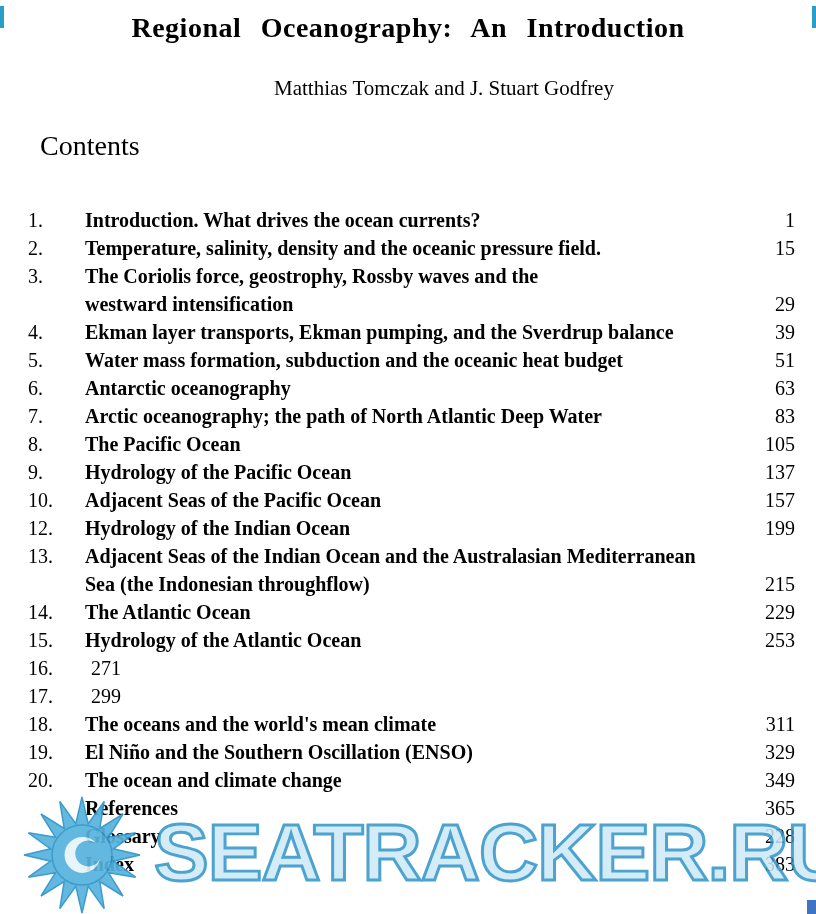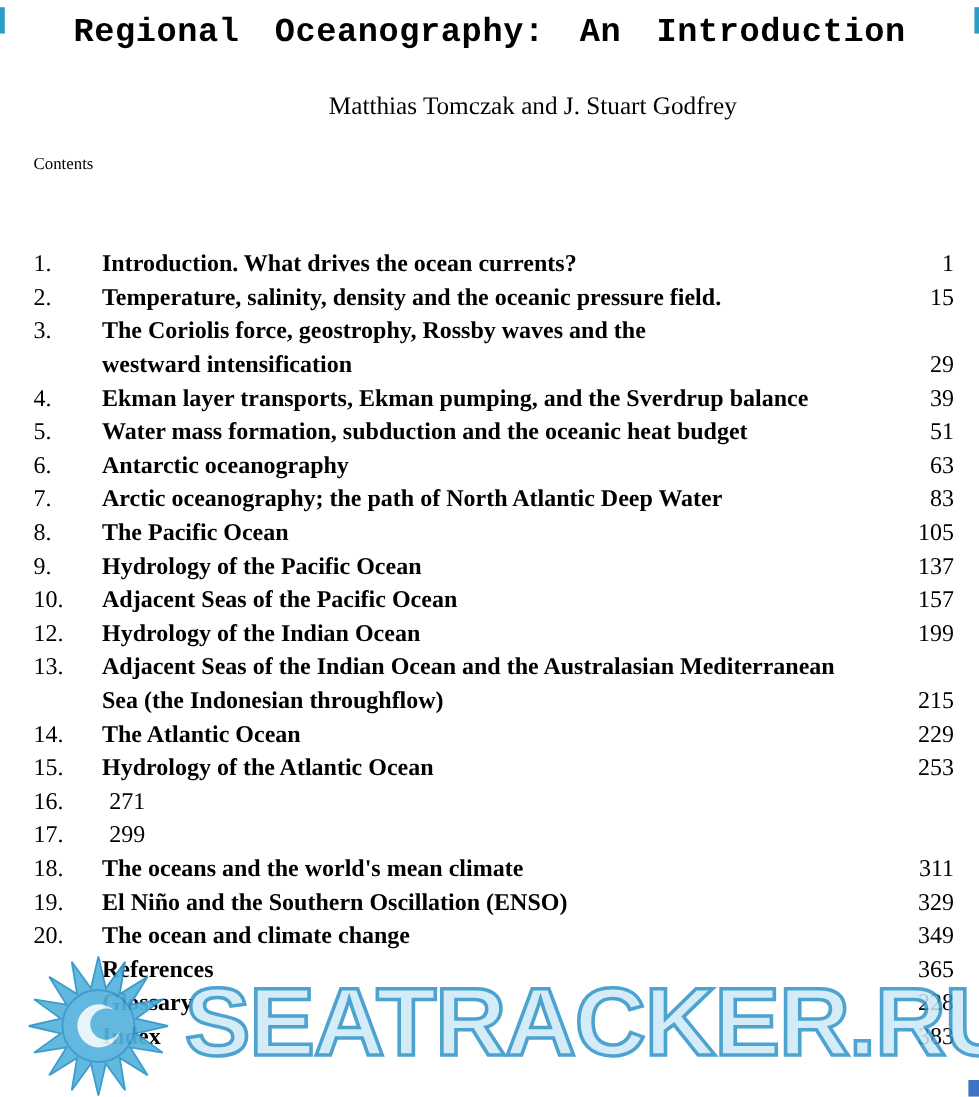--- a/index.html
+++ b/index.html
@@ -16,7 +16,7 @@
   .title {
     position: absolute; top: 12px; left: 0; width: 816px;
     margin: 0; text-align: center;
-    font-family: Liberation Mono, monospace;
+    font-family: Liberation Serif, serif;
     font-weight: bold; font-size: 28px;
     word-spacing: 12px; letter-spacing: 0.5px;
   }

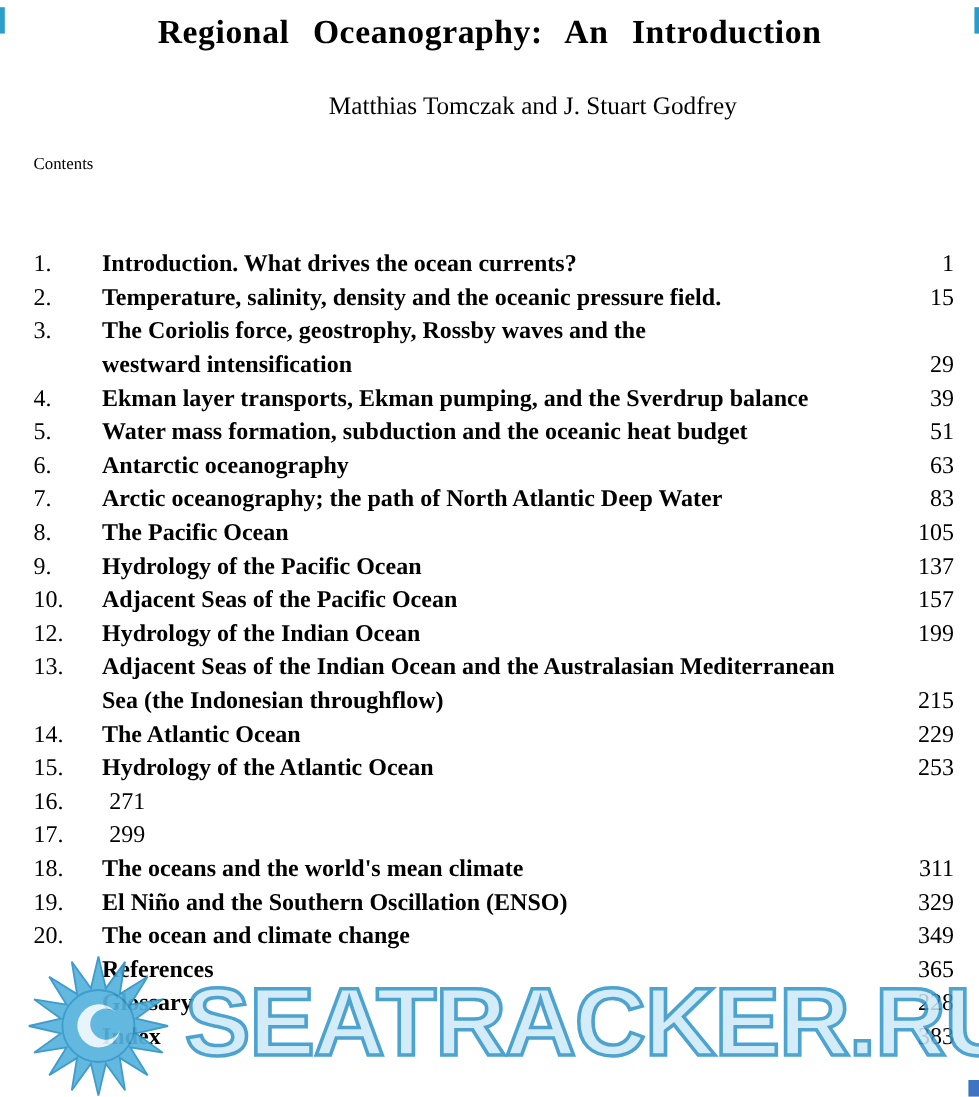--- a/index.html
+++ b/index.html
@@ -25,8 +25,8 @@
     text-align: center; font-size: 21px; margin-left: 36px;
   }
   .contents-heading {
-    position: absolute; top: 130px; left: 28px;
-    font-size: 14px;
+    position: absolute; top: 130px; left: 40px;
+    font-size: 28px;
   }
 
   .toc {

